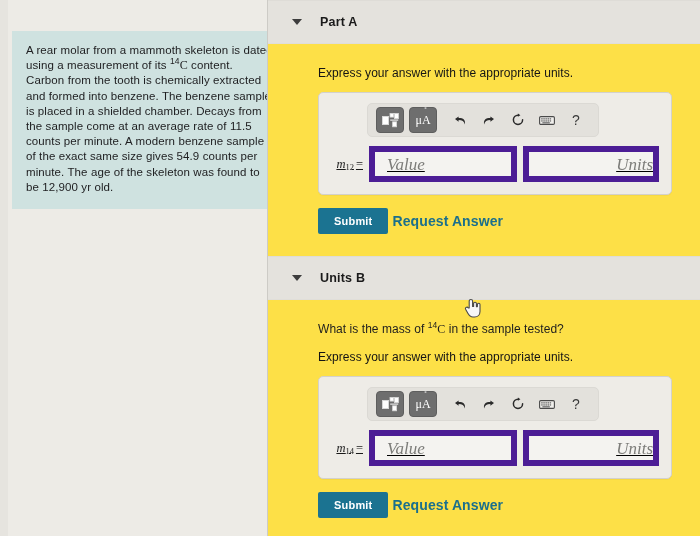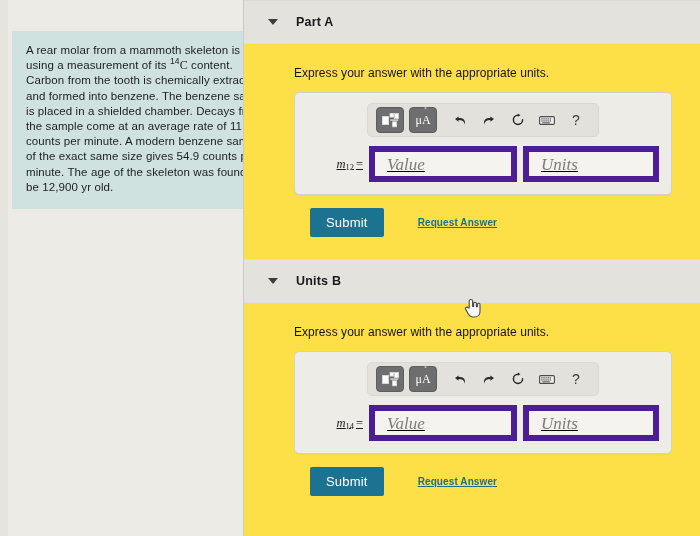--- a/index.html
+++ b/index.html
@@ -128,7 +128,7 @@
     border: 1px solid #d3d1cc;
     border-radius: 5px;
     background: #eeece7;
-    padding: 10px 12px 12px 24px;
+    padding: 10px 12px 12px 0;
     box-sizing: border-box;
     box-shadow: 0 1px 1px rgba(0,0,0,0.03);
   }

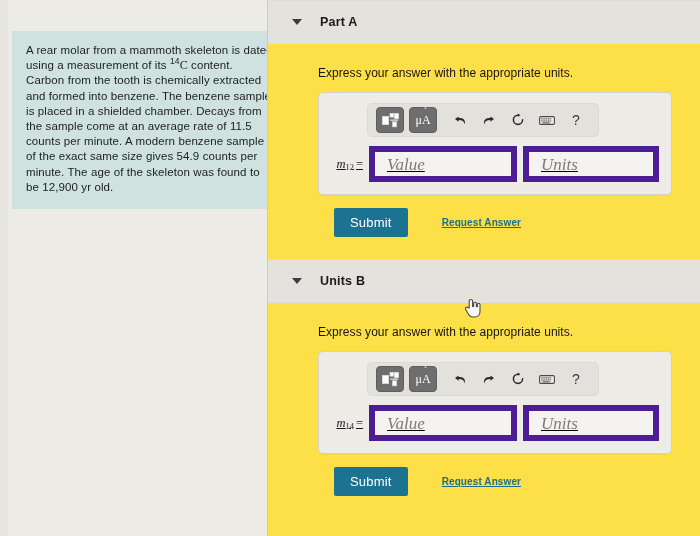--- a/index.html
+++ b/index.html
@@ -213,7 +213,7 @@
     text-decoration: underline;
   }
   .field.value-field { width: 148px; margin-right: 6px; }
-  .field.units-field { width: 136px; }
+  .field.units-field { width: 136px; justify-content: flex-end; }
   .placeholder {
     font-family: "Liberation Serif", serif;
     font-style: italic;

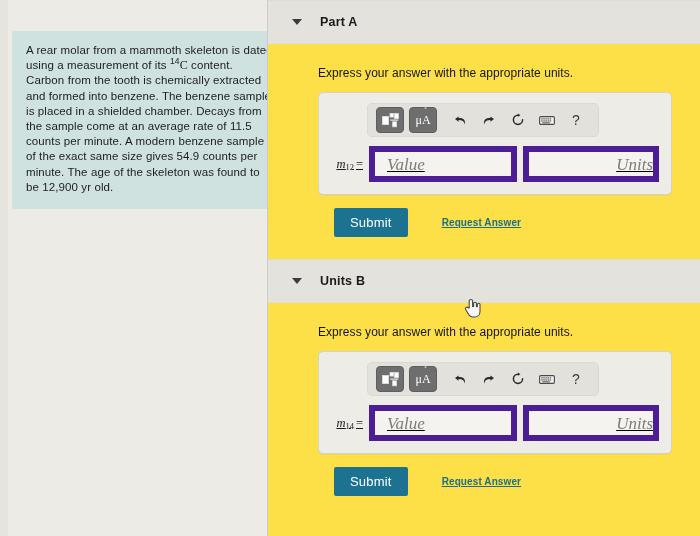--- a/index.html
+++ b/index.html
@@ -231,15 +231,14 @@
   .submit-btn {
     background: #1b7391;
     color: #ffffff;
-    font-size: 13px;
-    font-weight: normal;
+    font-size: 11px;
+    font-weight: bold;
     border: none;
     border-radius: 2px;
     padding: 7px 16px;
     cursor: pointer;
     font-family: "Liberation Sans", sans-serif;
     letter-spacing: 0.2px;
-    margin-left: 16px;
   }
   .request-link {
     margin-left: 34px;

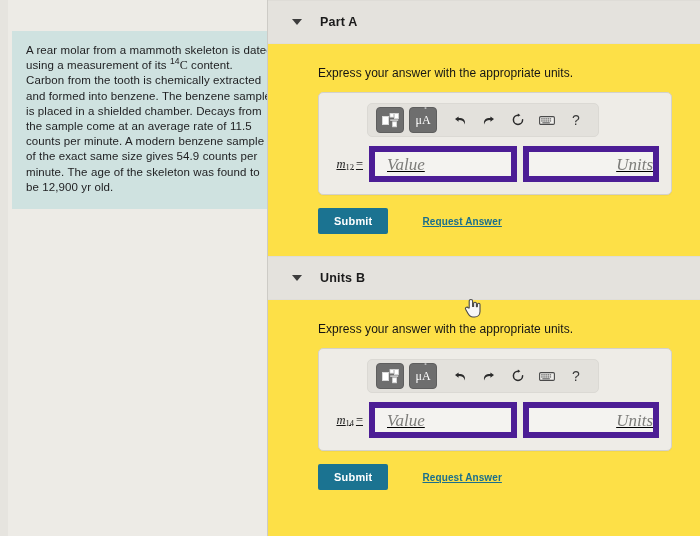--- a/index.html
+++ b/index.html
@@ -241,11 +241,10 @@
     letter-spacing: 0.2px;
   }
   .request-link {
-    margin-left: 34px;
+    margin-left: 4px;
     color: #1b6f8c;
-    font-size: 10px;
+    font-size: 14px;
     font-weight: bold;
-    text-decoration: underline;
     cursor: pointer;
     letter-spacing: 0.1px;
   }

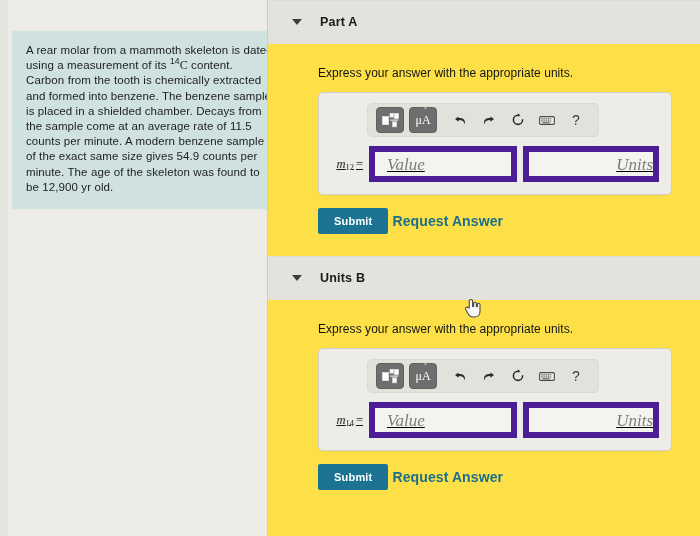--- a/index.html
+++ b/index.html
@@ -368,6 +368,7 @@
       </div>
 
       <div class="part-body">
+        <div class="question-text"><span>What is the mass of </span><sup>14</sup><span class="serif-el">C</span><span> in the sample tested?</span></div>
 
         <div class="instruction-text">Express your answer with the appropriate units.</div>
 

